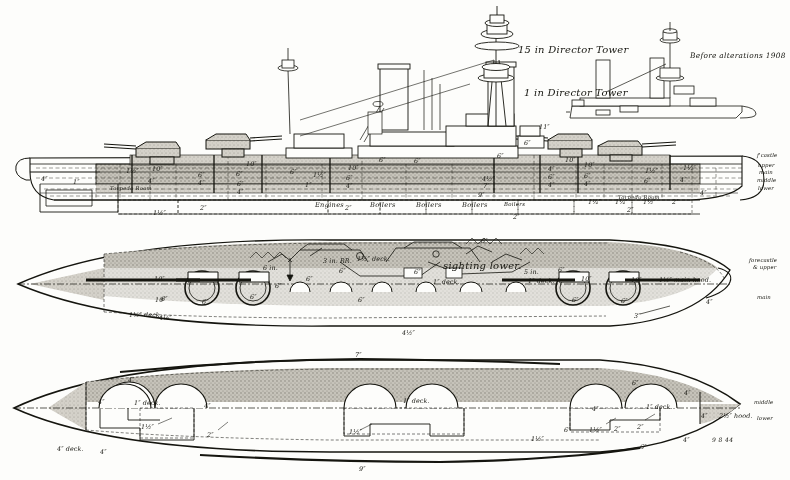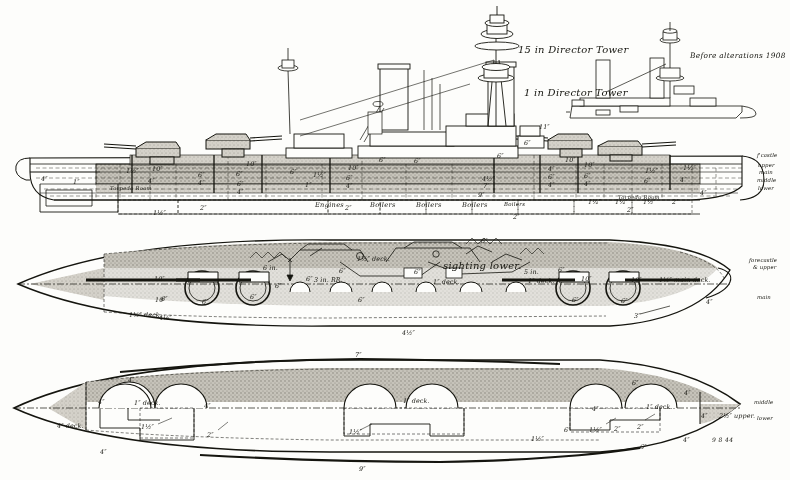--- a/index.html
+++ b/index.html
@@ -476,7 +476,7 @@
       <div class="lbl dim" style="left: 433px; top: 279px;">1″ deck.</div>
       <div class="lbl dim" style="left: 528px; top: 278px;">1″ deck.</div>
       <div class="lbl dim" style="left: 659px; top: 277px;">1½″ main deck.</div>
-      <div class="lbl dim" style="left: 314px; top: 258px; margin-top: 19px;">3 in. RR.</div>
+      <div class="lbl dim" style="left: 323px; top: 258px;">3 in. RR.</div>
       <div class="lbl dim" style="left: 524px; top: 269px;">5 in.</div>
       <div class="lbl dim" style="left: 263px; top: 265px;">6 in.</div>
       <div class="lbl dim" style="left: 154px; top: 276px;">10″</div>

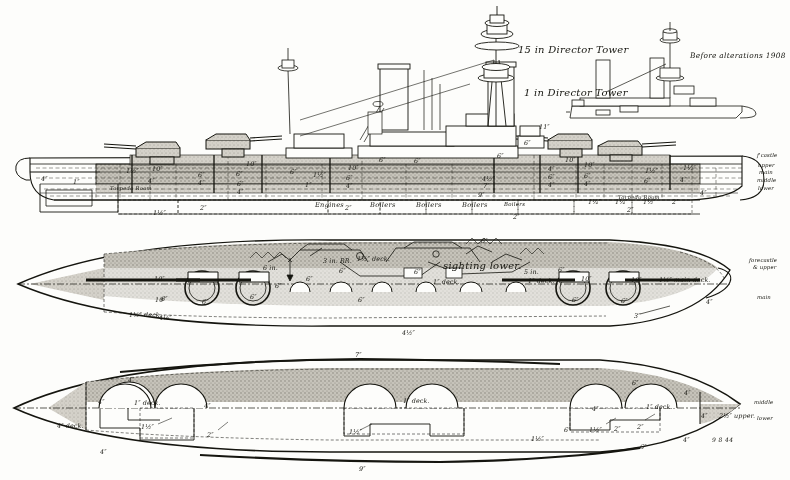--- a/index.html
+++ b/index.html
@@ -475,7 +475,7 @@
       <div class="lbl dim" style="left: 357px; top: 256px;">1½″ deck.</div>
       <div class="lbl dim" style="left: 433px; top: 279px;">1″ deck.</div>
       <div class="lbl dim" style="left: 528px; top: 278px;">1″ deck.</div>
-      <div class="lbl dim" style="left: 659px; top: 277px;">1½″ main deck.</div>
+      <div class="lbl dim" style="left: 659px; top: 277px;">1½″ main hood.</div>
       <div class="lbl dim" style="left: 323px; top: 258px;">3 in. RR.</div>
       <div class="lbl dim" style="left: 524px; top: 269px;">5 in.</div>
       <div class="lbl dim" style="left: 263px; top: 265px;">6 in.</div>

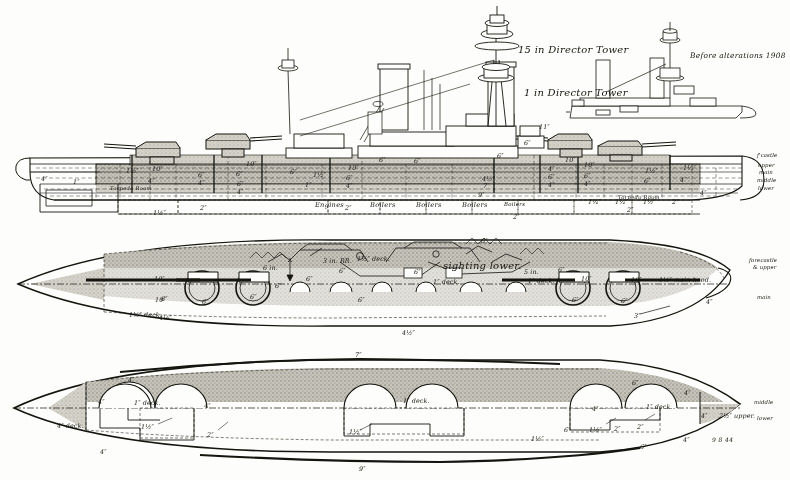--- a/index.html
+++ b/index.html
@@ -505,7 +505,7 @@
       <div class="lbl dim" style="left: 134px; top: 400px;">1″ deck.</div>
       <div class="lbl dim" style="left: 403px; top: 398px;">1″ deck.</div>
       <div class="lbl dim" style="left: 646px; top: 404px;">1″ deck.</div>
-      <div class="lbl dim" style="left: 719px; top: 413px;">2½″ upper.</div>
+      <div class="lbl dim" style="left: 719px; top: 413px;">2½″ hood.</div>
       <div class="lbl dim" style="left: 128px; top: 377px;">4″</div>
       <div class="lbl dim" style="left: 98px; top: 399px;">4″</div>
       <div class="lbl dim" style="left: 100px; top: 449px;">4″</div>

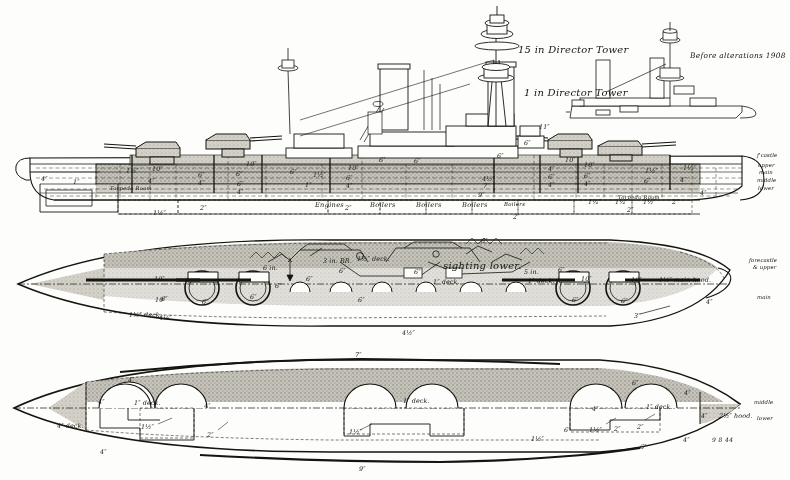--- a/index.html
+++ b/index.html
@@ -501,7 +501,7 @@
       <div class="lbl dim" style="left: 402px; top: 330px;">4½″</div>
     </div>
   <div id="lower-dims">
-      <div class="lbl dim" style="left: 57px; top: 423px;">4″ deck.</div>
+      <div class="lbl dim" style="left: 57px; top: 446px;">4″ deck.</div>
       <div class="lbl dim" style="left: 134px; top: 400px;">1″ deck.</div>
       <div class="lbl dim" style="left: 403px; top: 398px;">1″ deck.</div>
       <div class="lbl dim" style="left: 646px; top: 404px;">1″ deck.</div>

